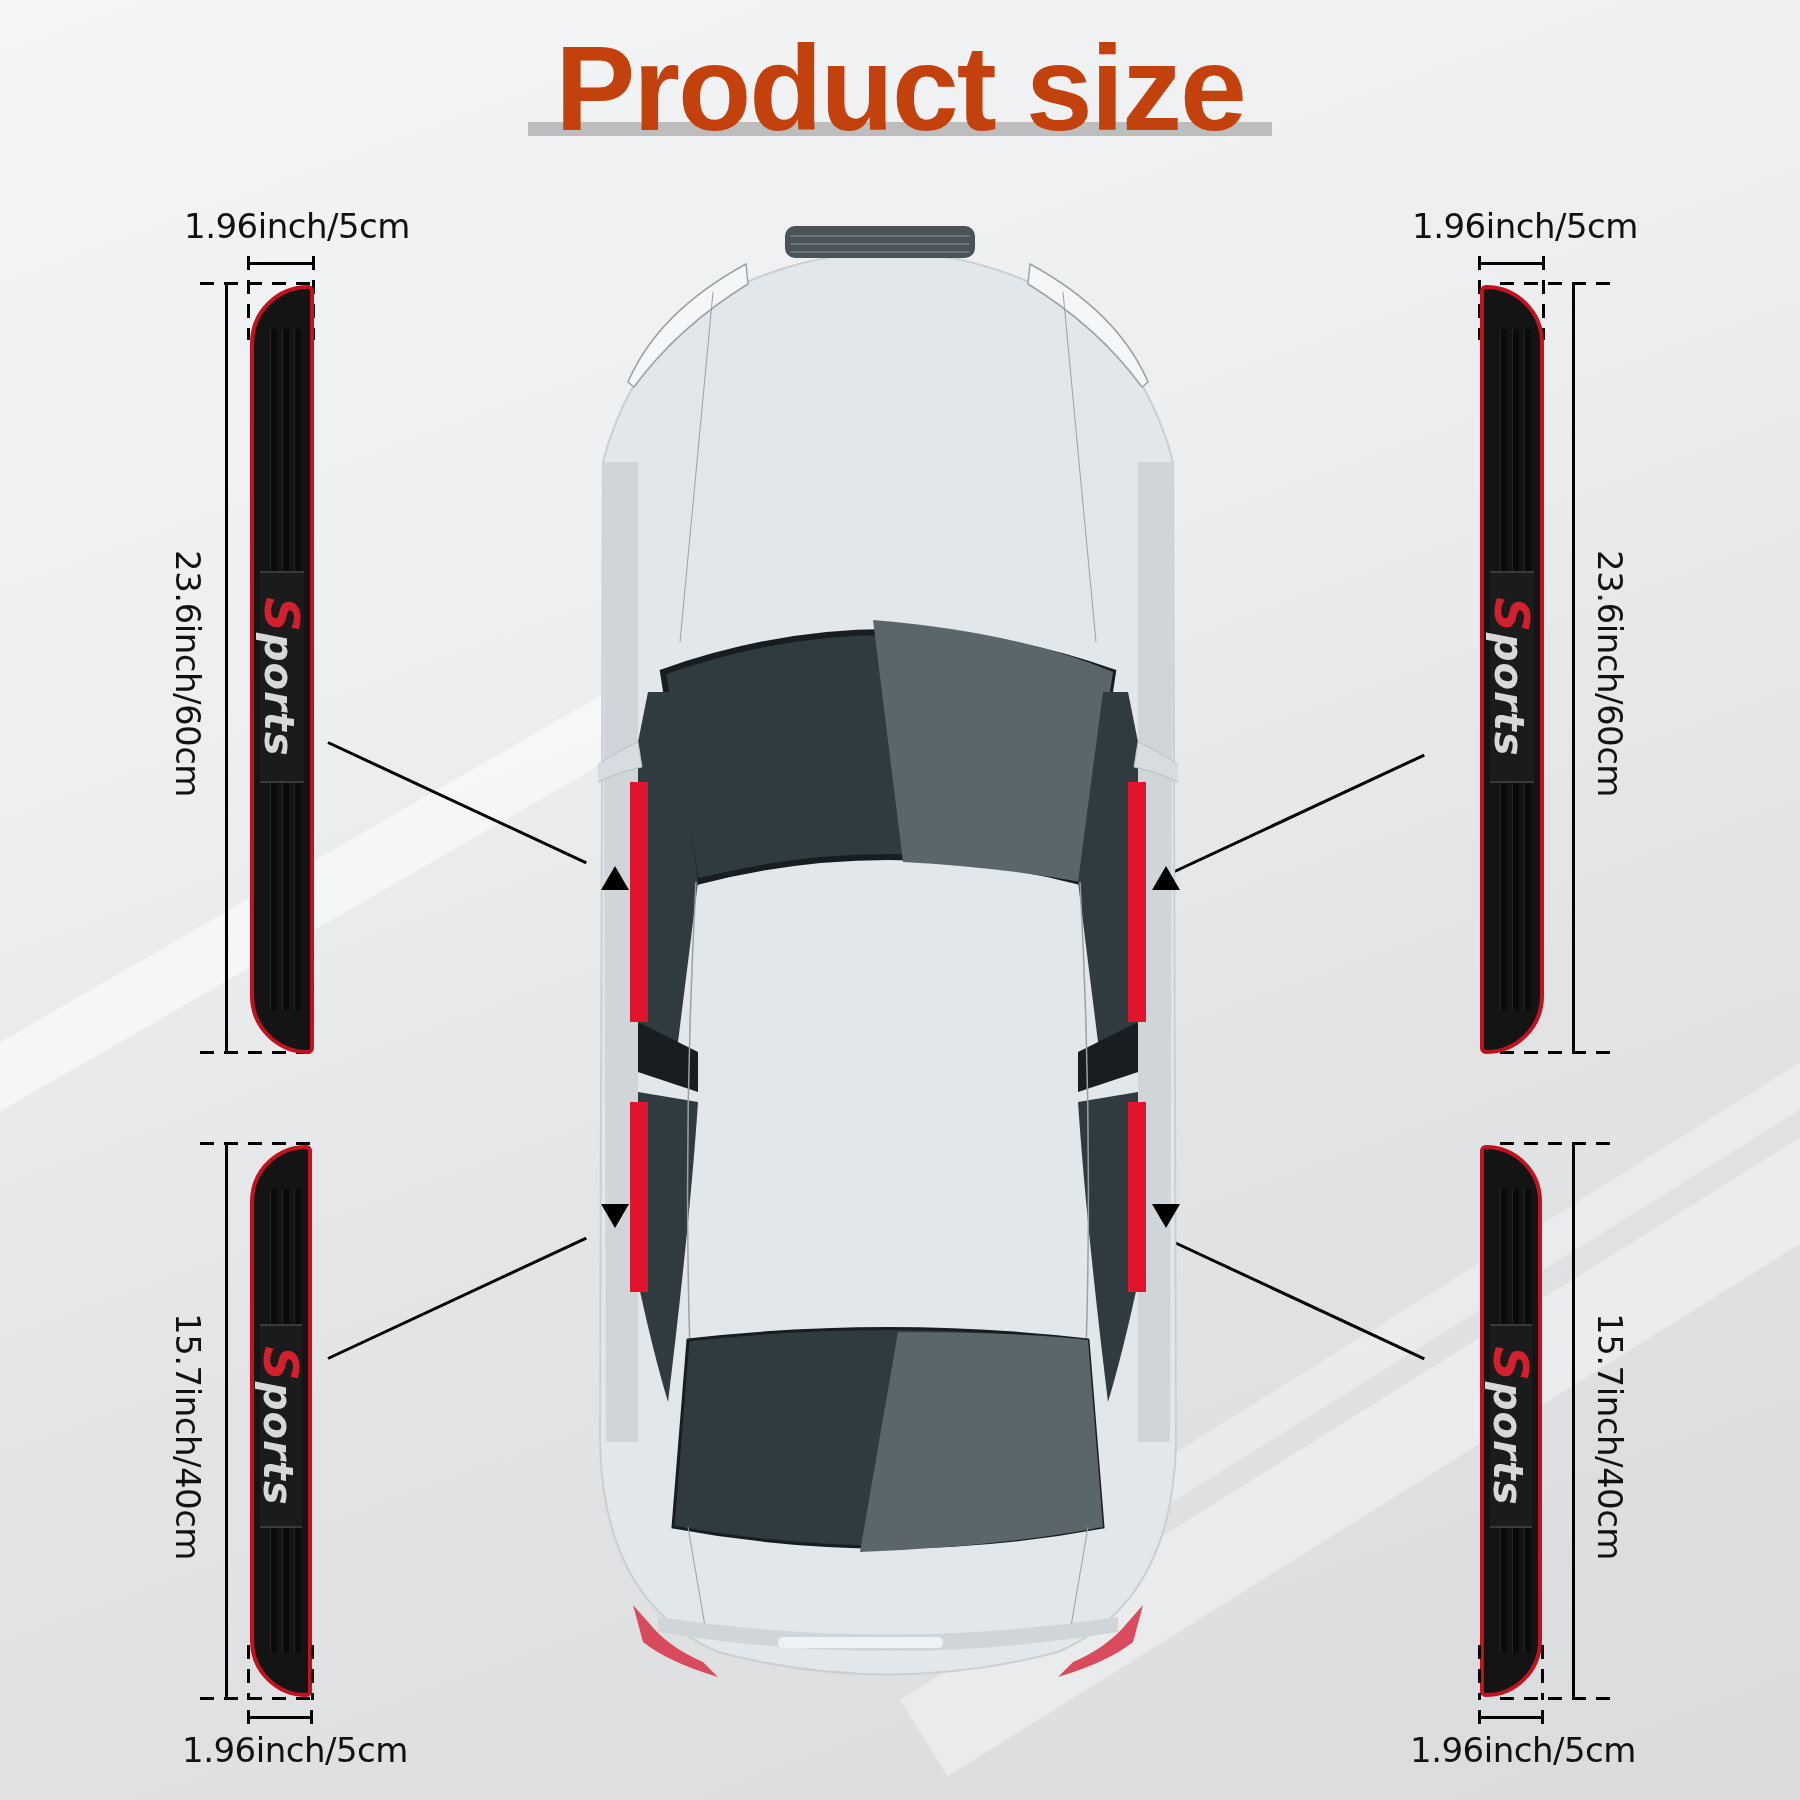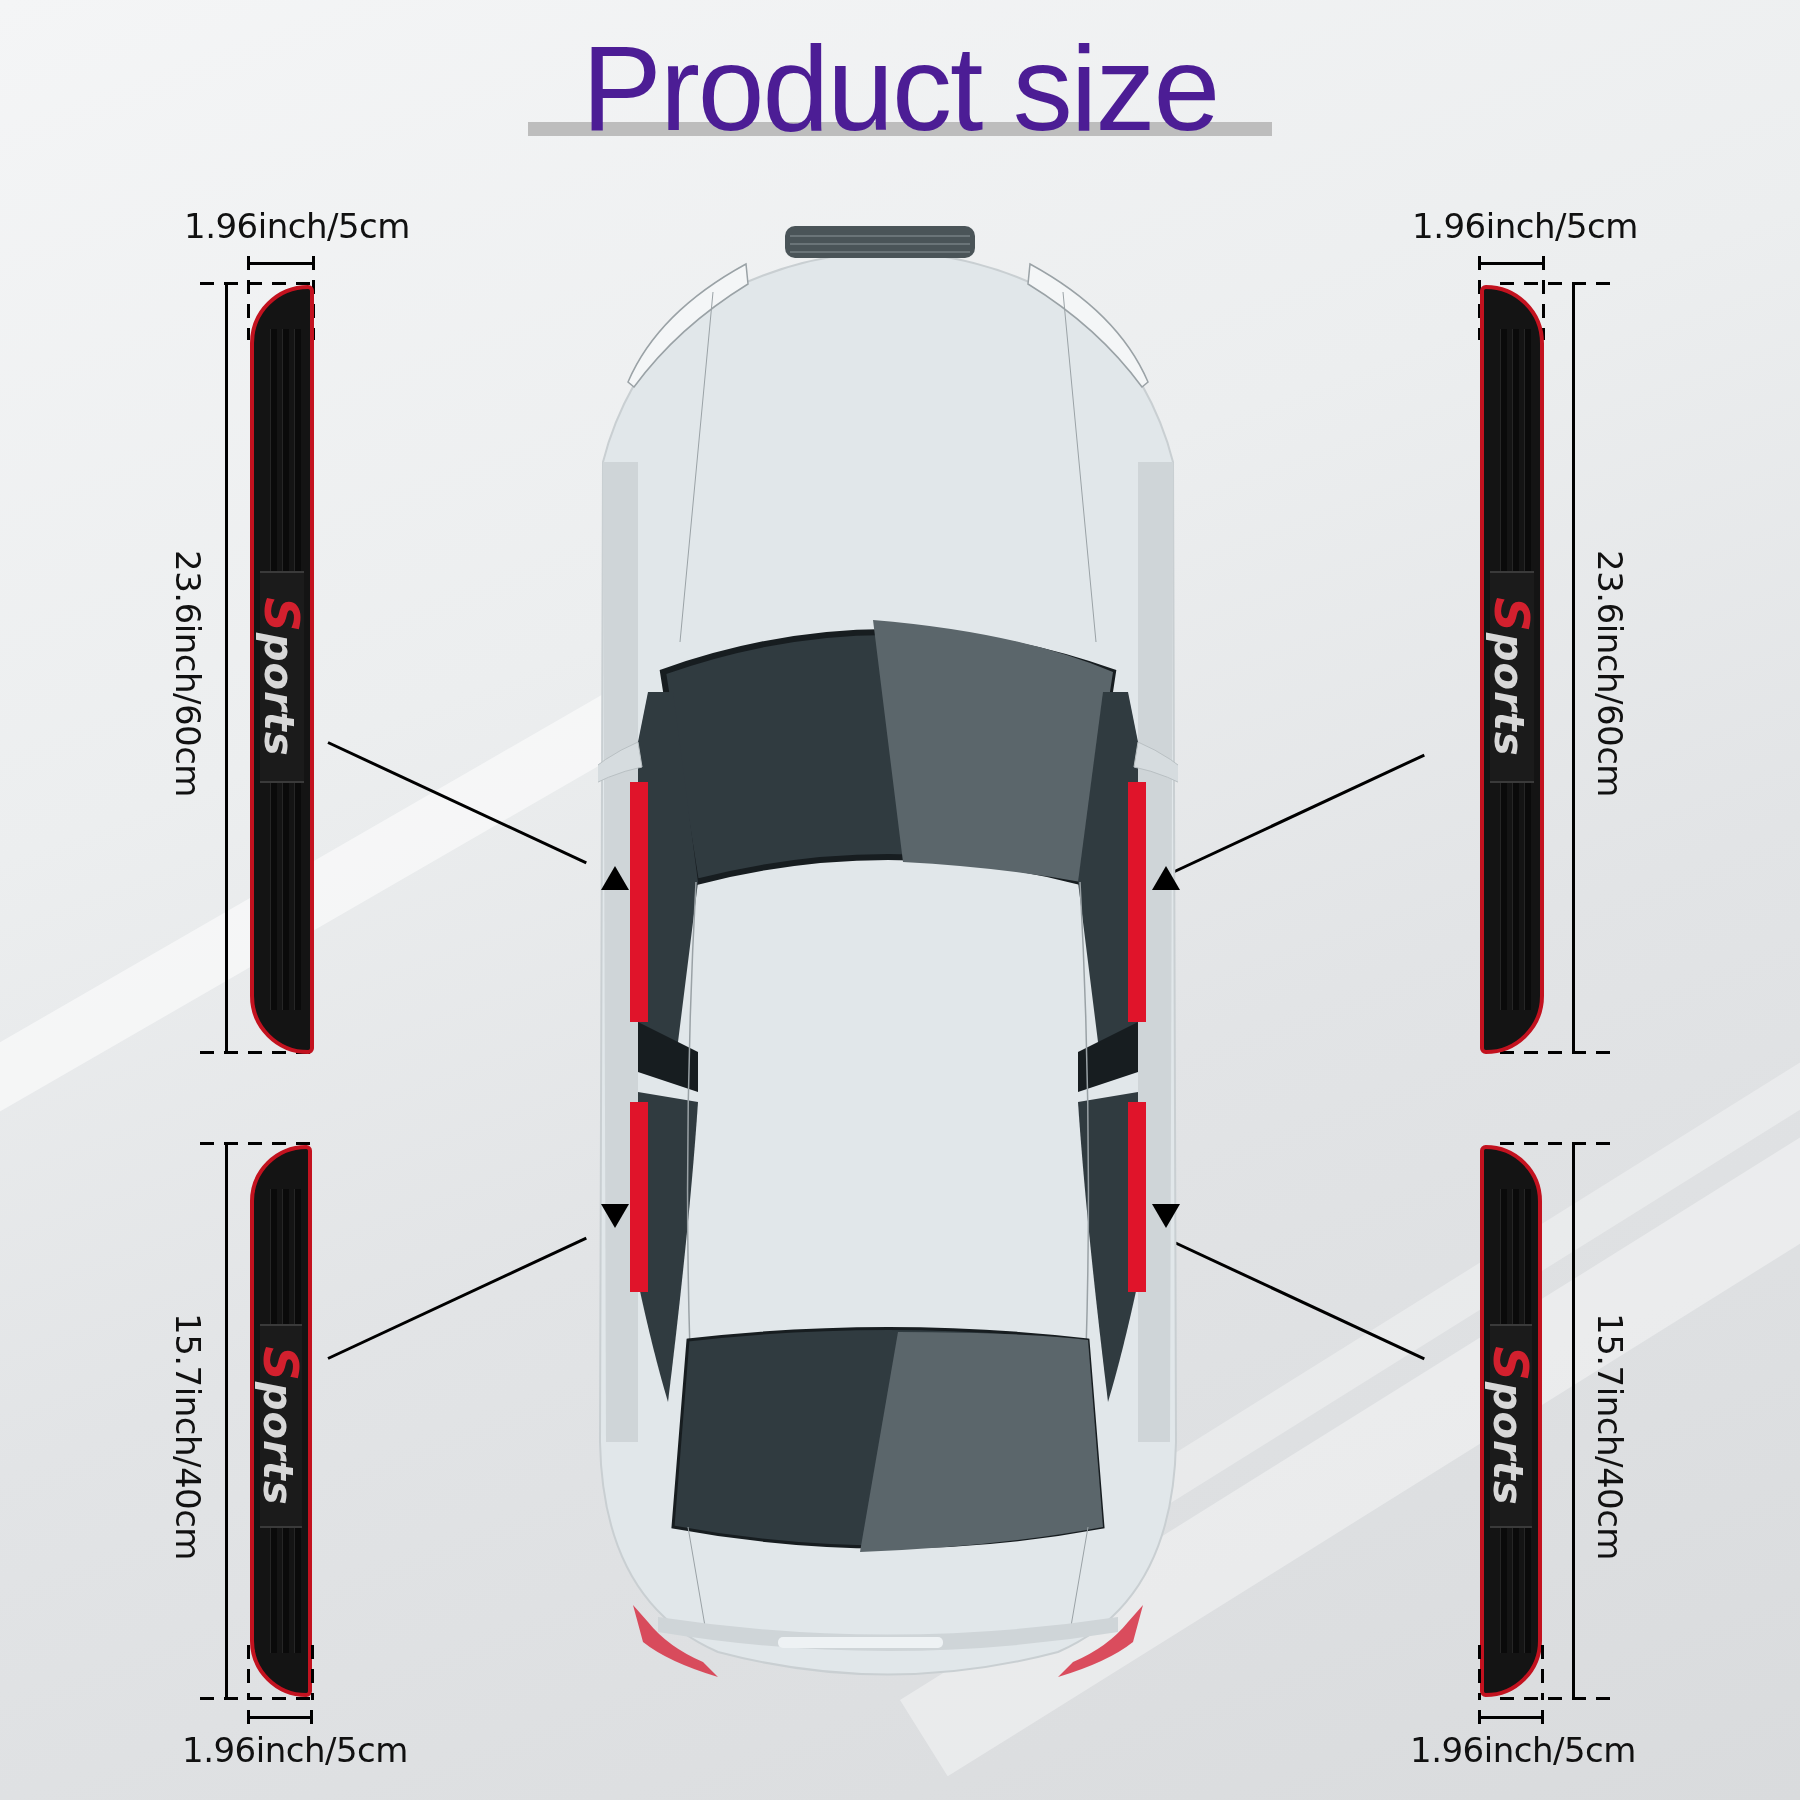--- a/index.html
+++ b/index.html
@@ -11,8 +11,8 @@
   .bg-streak { position:absolute; background:rgba(255,255,255,0.55); transform-origin:left top; }
   .title {
     position:absolute; left:0; top:28px; width:1800px; text-align:center;
-    font-family:"Liberation Sans", sans-serif; font-weight:normal;
-    font-size:120px; letter-spacing:-2px; color:#4c1d95; line-height:1; z-index:3;
+    font-family:"Liberation Sans", sans-serif; font-weight:bold;
+    font-size:120px; letter-spacing:-2px; color:#c2410c; line-height:1; z-index:3;
   }
   .title-shadow {
     position:absolute; left:528px; top:122px; width:744px; height:14px;

